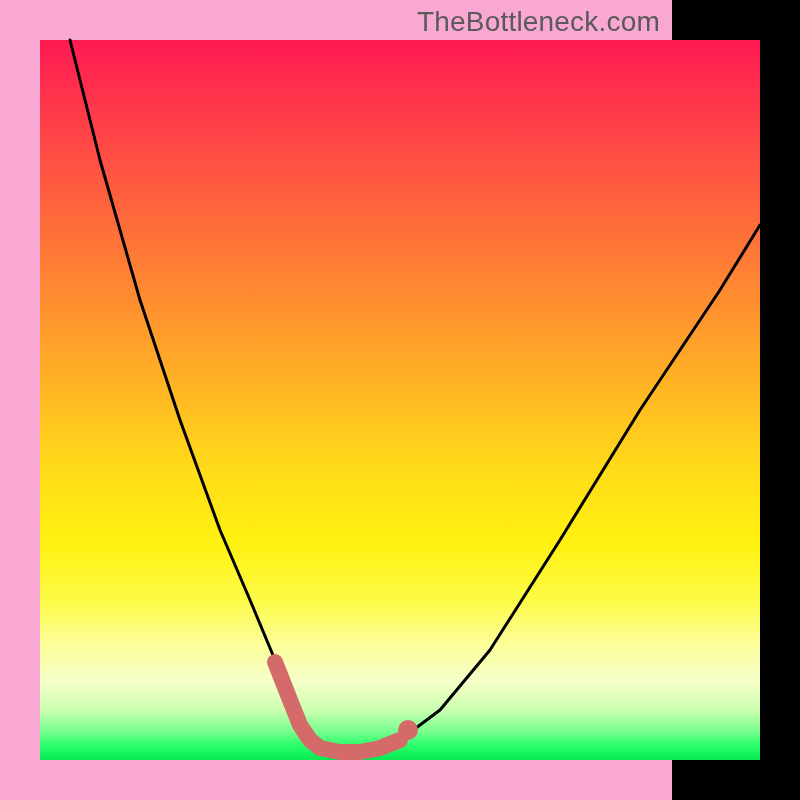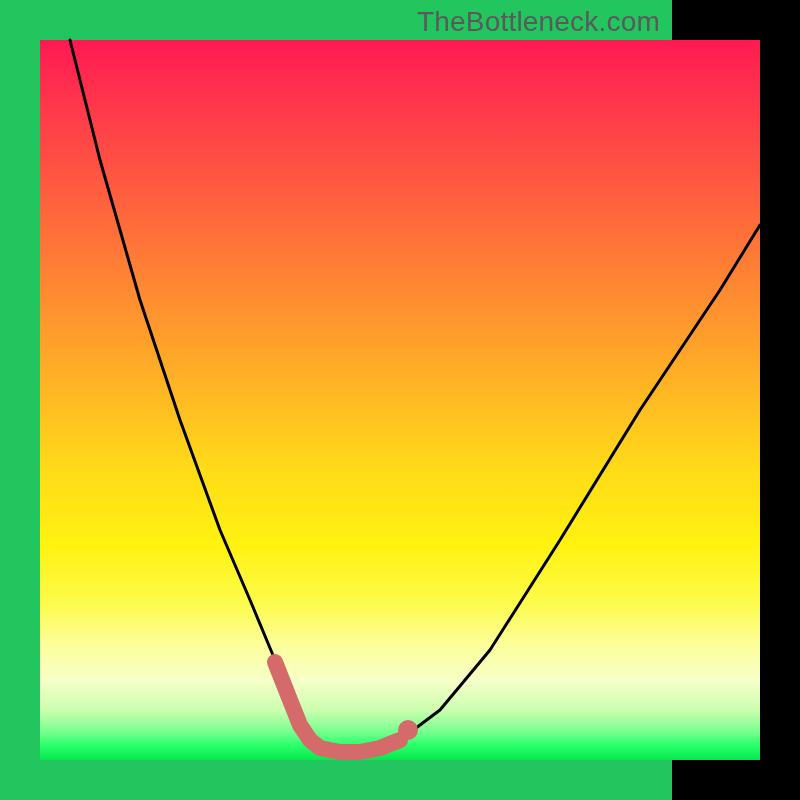--- a/index.html
+++ b/index.html
@@ -17,7 +17,7 @@
     top: 0;
     width: 672px;
     height: 800px;
-    background: #22c55e;
+    background: #f9a8d4;
     text-align: right;
   }
   .plot-area {

